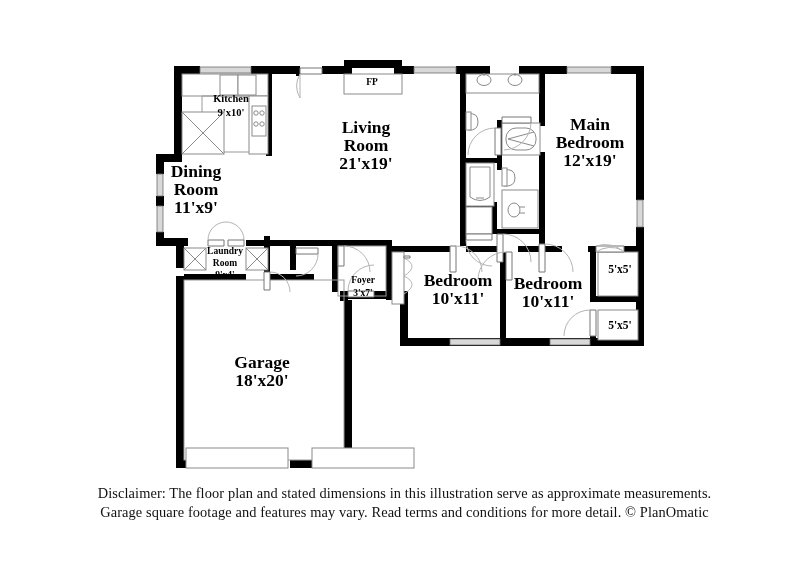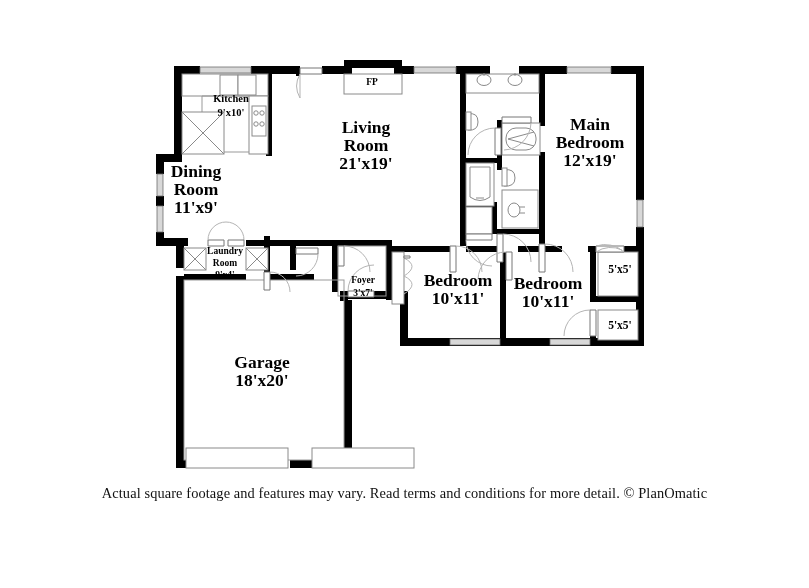--- a/index.html
+++ b/index.html
@@ -345,6 +345,7 @@
   </svg>
 
   <div class="disclaimer-block">
+    <span class="disclaimer-line">Disclaimer: The floor plan and stated dimensions in this illustration serve as approximate measurements.</span>
     <span class="disclaimer-line">Actual square footage and features may vary. Read terms and conditions for more detail. © PlanOmatic</span>
   </div>
 

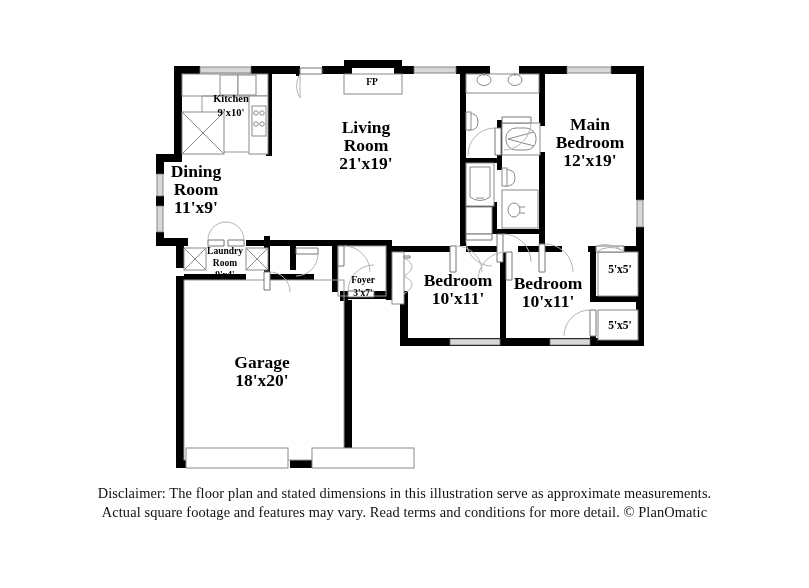--- a/index.html
+++ b/index.html
@@ -346,7 +346,7 @@
 
   <div class="disclaimer-block">
     <span class="disclaimer-line">Disclaimer: The floor plan and stated dimensions in this illustration serve as approximate measurements.</span>
-    <span class="disclaimer-line">Actual square footage and features may vary. Read terms and conditions for more detail. © PlanOmatic</span>
+    <span class="disclaimer-line">Garage square footage and features may vary. Read terms and conditions for more detail. © PlanOmatic</span>
   </div>
 
 </div>

